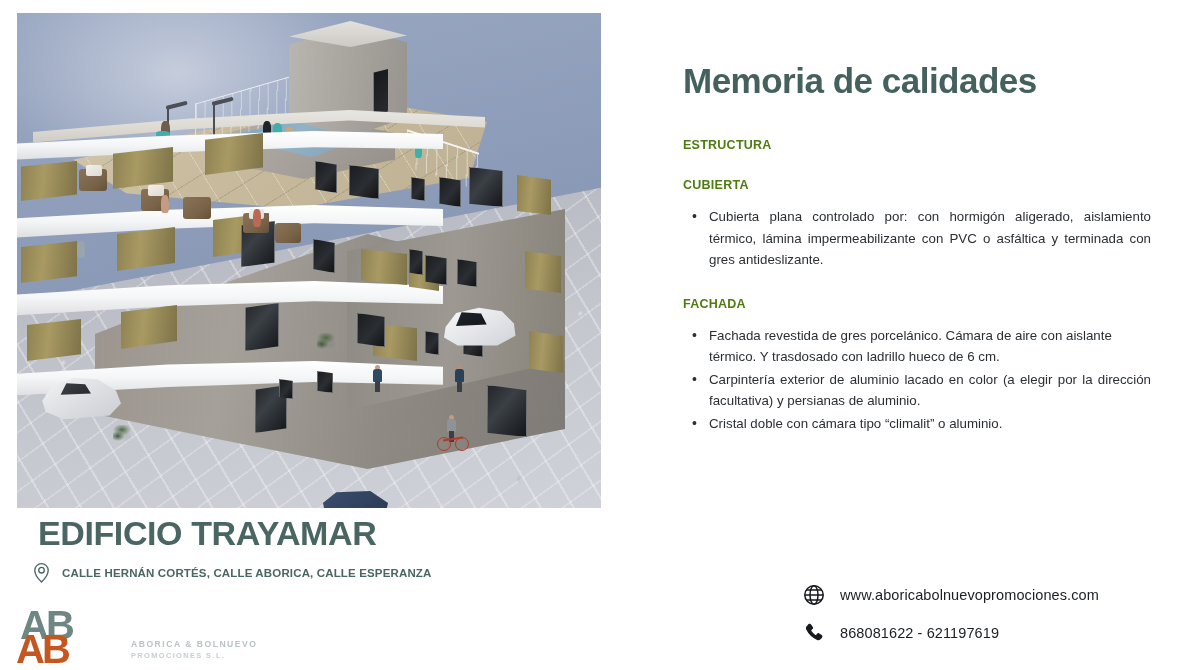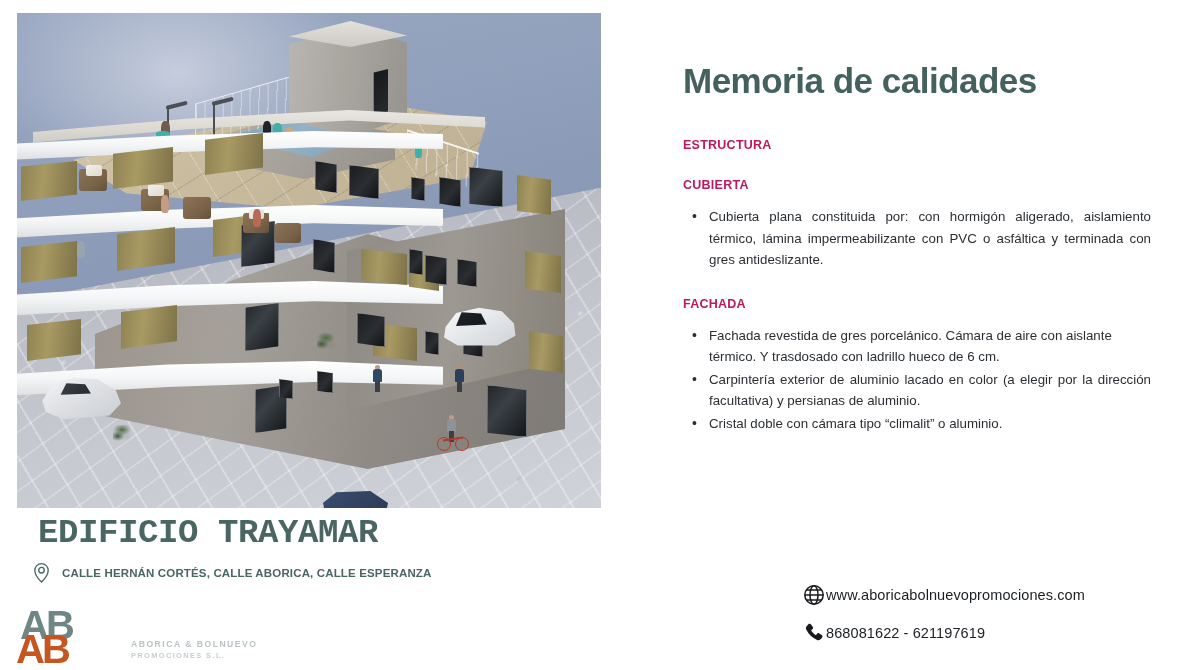--- a/index.html
+++ b/index.html
@@ -291,7 +291,7 @@
   .spec-body { position: absolute; left: 43px; top: 138px; width: 468px; }
 
   .spec-head {
-    font-size: 12.5px; font-weight: bold; color: #be185d;
+    font-size: 12.5px; font-weight: bold; color: #4d7c0f;
     letter-spacing: .25px; margin-top: 26px;
   }
   .spec-head.first { margin-top: 0; }

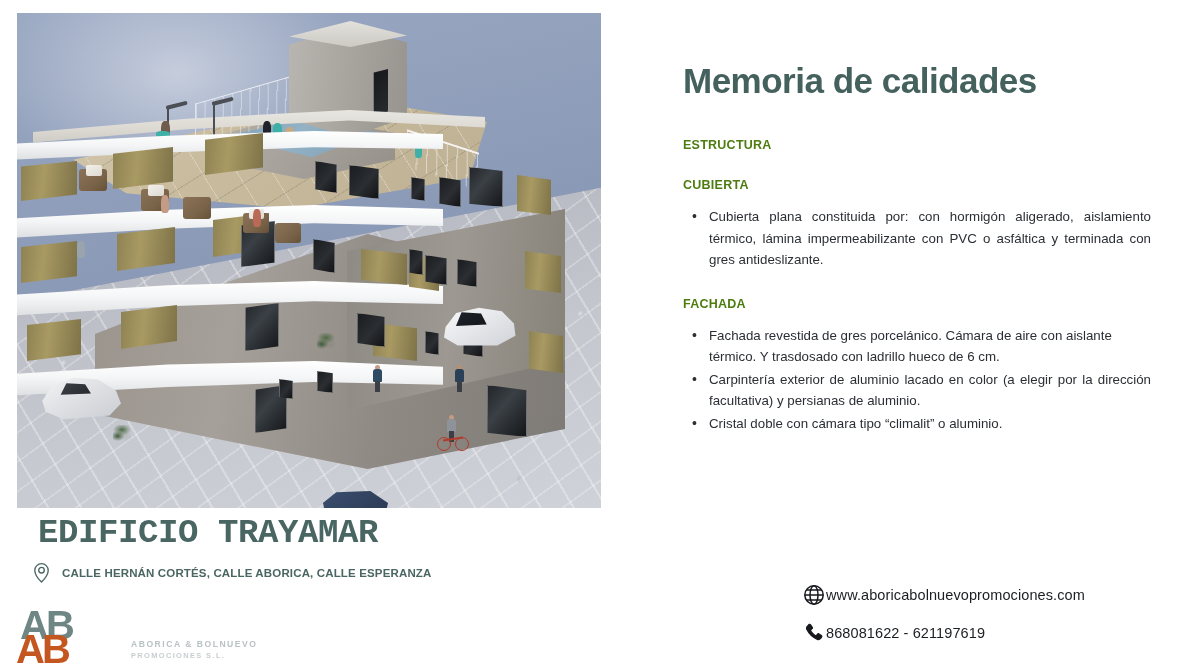--- a/index.html
+++ b/index.html
@@ -476,7 +476,7 @@
 
       <div class="spec-head">CUBIERTA</div>
       <ul class="spec-list">
-        <li>Cubierta plana constituida por: con hormigón aligerado, aislamiento térmico, lámina impermeabilizante con PVC o asfáltica y terminada con gres antideslizante.</li>
+        <li>Cubierta plana controlado por: con hormigón aligerado, aislamiento térmico, lámina impermeabilizante con PVC o asfáltica y terminada con gres antideslizante.</li>
       </ul>
 
       <div class="spec-head">FACHADA</div>

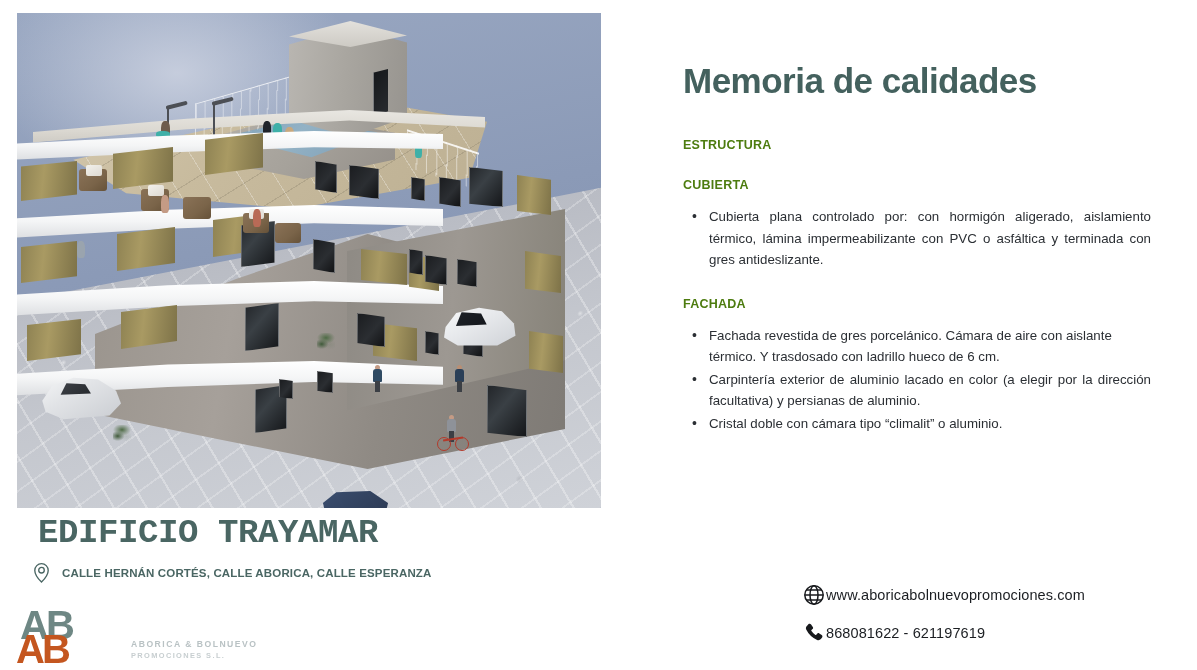--- a/index.html
+++ b/index.html
@@ -250,7 +250,6 @@
     position: absolute; left: 38px; top: 514px;
     font-size: 34px; font-weight: bold; letter-spacing: -0.4px;
     color: #4a6663;
-    font-family: Liberation Mono, monospace;
   }
   .addr-row {
     position: absolute; left: 30px; top: 561px;

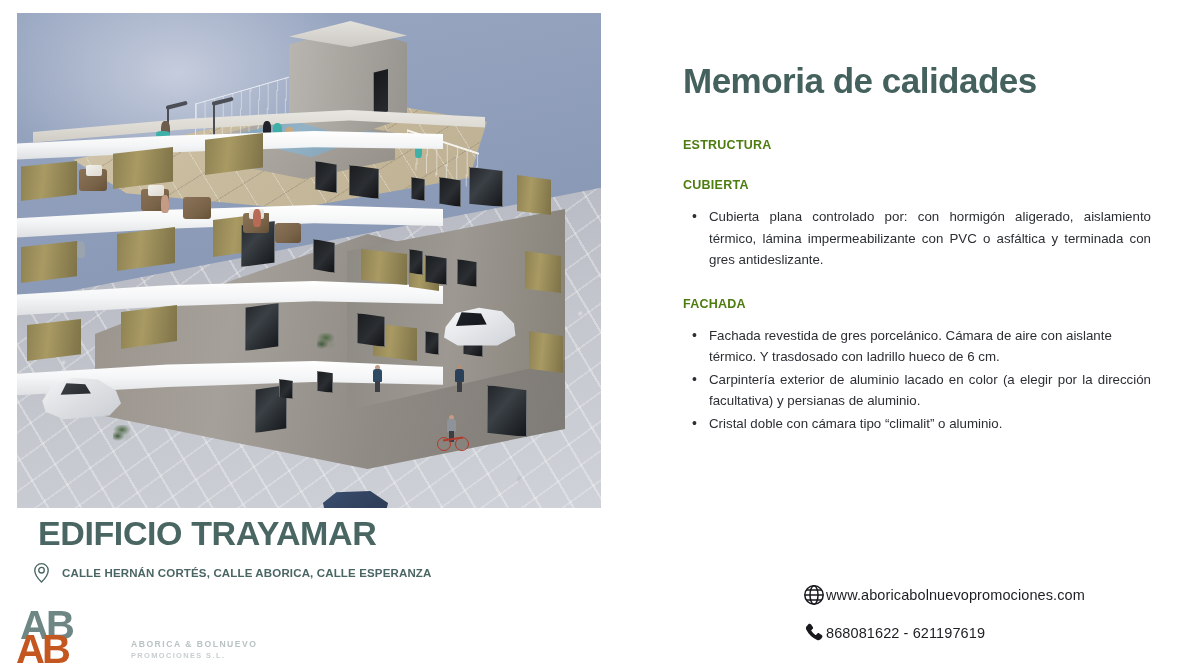--- a/index.html
+++ b/index.html
@@ -315,7 +315,7 @@
   
   .contact { position: absolute; left: 162px; top: 583px; }
   .contact-row {
-    display: flex; align-items: center; 
+    display: flex; align-items: center; gap: 14px;
     margin-bottom: 14px;
   }
   .contact-row .ic { width: 24px; height: 24px; flex: 0 0 auto; color: #17191c; }

